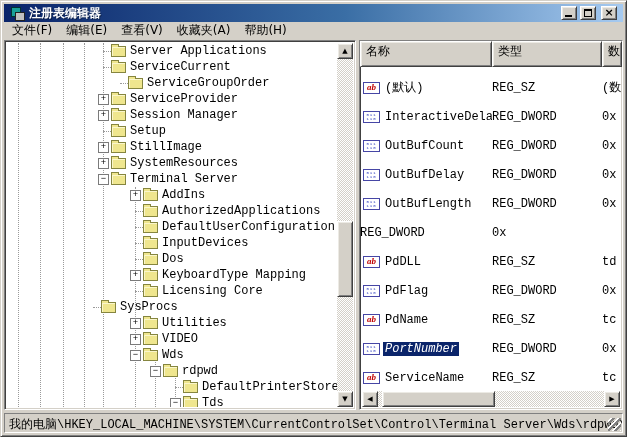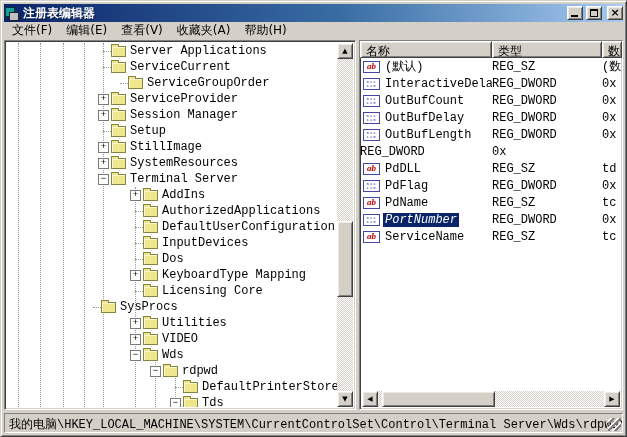--- a/index.html
+++ b/index.html
@@ -18,7 +18,7 @@
   .title-bar {
     height:18px; flex:none;
     background:linear-gradient(to right,#0A246A 0%, #3A6EA5 55%, #A6CAF0 100%);
-    display:flex; align-items:center; padding:0 0; gap:3px;
+    display:flex; align-items:center; padding:0 6px; gap:3px;
   }
   .app-icon { width:14px; height:14px; position:relative; flex:none; }
   .app-icon::before { content:''; position:absolute; left:1px; top:1px; width:8px; height:8px;

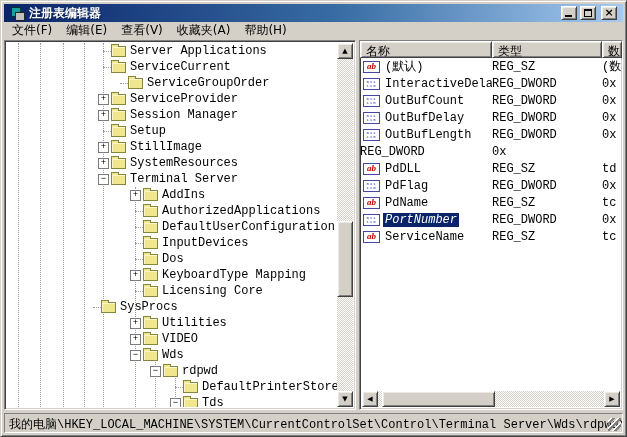--- a/index.html
+++ b/index.html
@@ -90,7 +90,7 @@
   .hscroll .rt { margin-left:auto; }
 
   
-  .list-header { display:grid; grid-template-columns:132px 110px 1fr; height:17px;
+  .list-header { display:grid; grid-template-columns:132px 110px 1fr; height:26px;
     position:relative; z-index:3; }
   .hcell { background:#D4D0C8; font-size:12px; padding:1px 5px; white-space:nowrap; overflow:hidden;
     border:1px solid; border-color:#fff #404040 #404040 #fff;

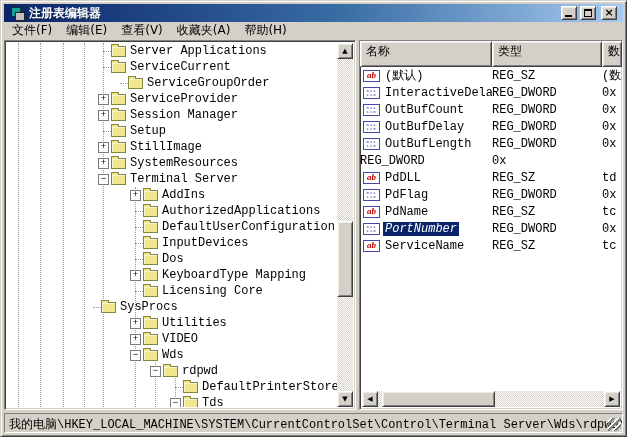--- a/index.html
+++ b/index.html
@@ -97,7 +97,7 @@
     box-shadow: inset 1px 1px 0 #ECEAE4, inset -1px -1px 0 #808080;
     font-family:"DejaVu Sans", sans-serif; }
   .list-rows { font-family:"Liberation Mono", monospace; }
-  .list-row { display:grid; grid-template-columns:132px 110px 1fr; height:17px; align-items:center; }
+  .list-row { display:grid; grid-template-columns:132px 110px 1fr; height:17px; align-items:center;margin-top:12px; }
   .name-cell { display:flex; align-items:center; overflow:hidden; white-space:nowrap; }
   .vicon { width:17px; height:12px; flex:none; margin:0 3px 0 3px; background:#fff;
     border:1px solid #4646A5; display:flex; align-items:center; justify-content:center;

